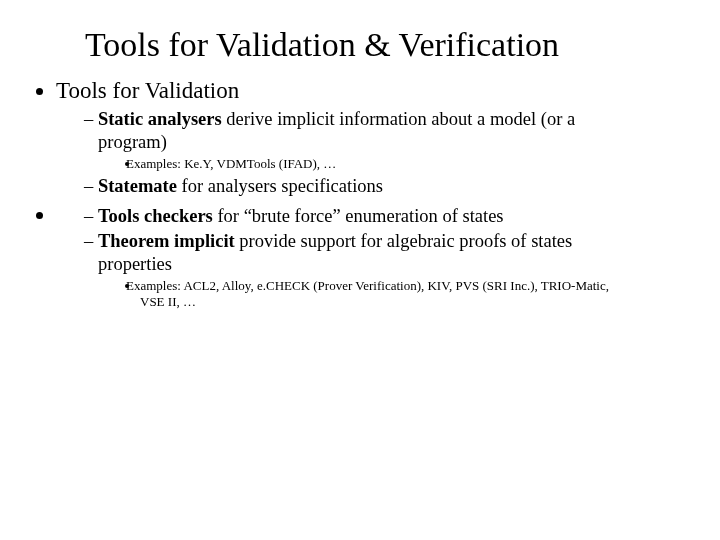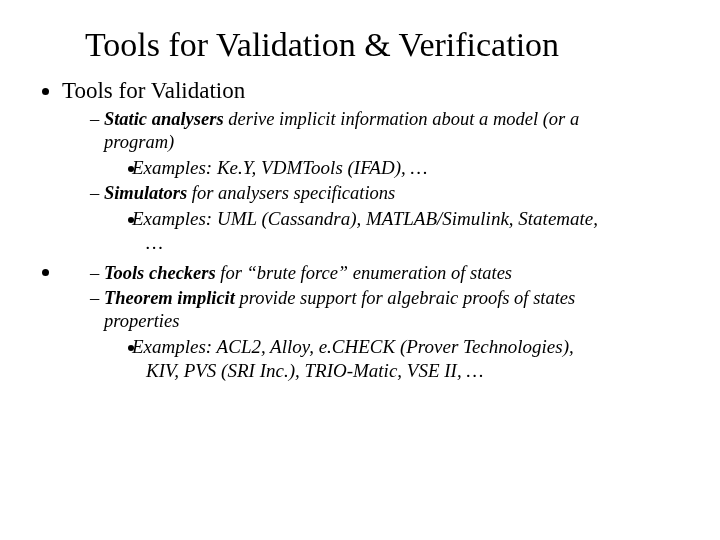--- a/index.html
+++ b/index.html
@@ -26,7 +26,7 @@
   ul.l1 {
     list-style: disc;
     padding-left: 26px;
-    margin: 6px;
+    margin: 0;
   }
   ul.l1 > li {
     font-size: 23px;

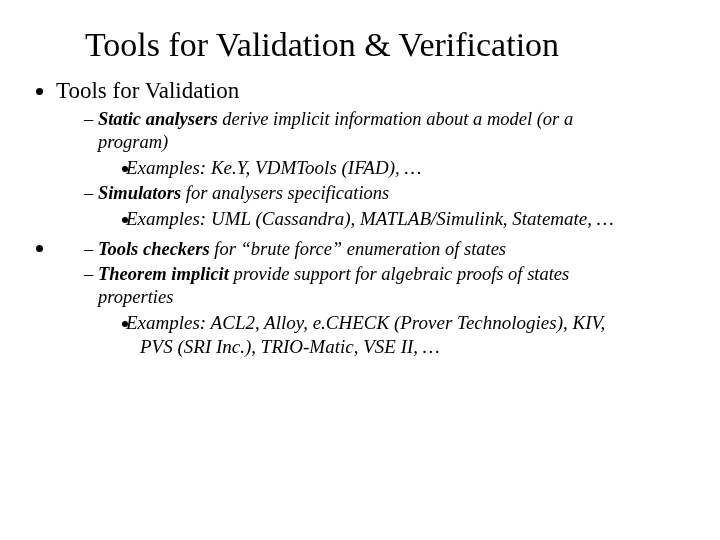--- a/index.html
+++ b/index.html
@@ -36,7 +36,6 @@
     list-style: none;
     padding-left: 28px;
     margin: 4px 0 4px 0;
-    font-style: italic;
   }
   ul.l2 > li {
     font-size: 18.5px;

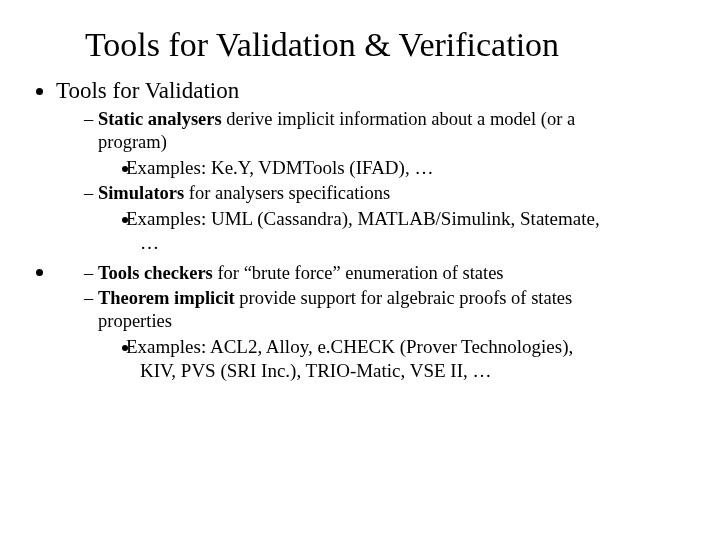--- a/index.html
+++ b/index.html
@@ -53,7 +53,7 @@
     margin: 2px 0 2px 0;
   }
   ul.l3 > li {
-    font-size: 19px;
+    font-size: 13px;
     margin: 2px 0;
     line-height: 1.25;
   }

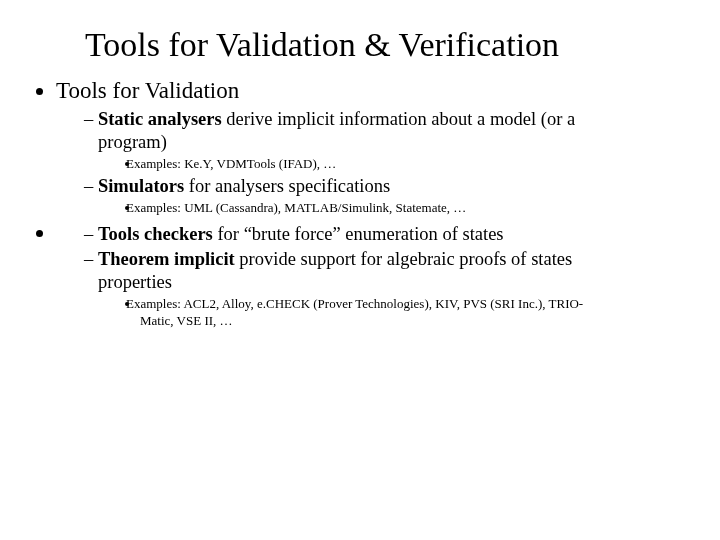--- a/index.html
+++ b/index.html
@@ -77,7 +77,7 @@
           </ul>
         </li>
         <li>
-          <span class="b">Simulators</span><span> for analysers specifications</span>
+          <span class="b">Statemate</span><span> for analysers specifications</span>
           <ul class="l3">
             <li>Examples: UML (Cassandra), MATLAB/Simulink, Statemate, …</li>
           </ul>

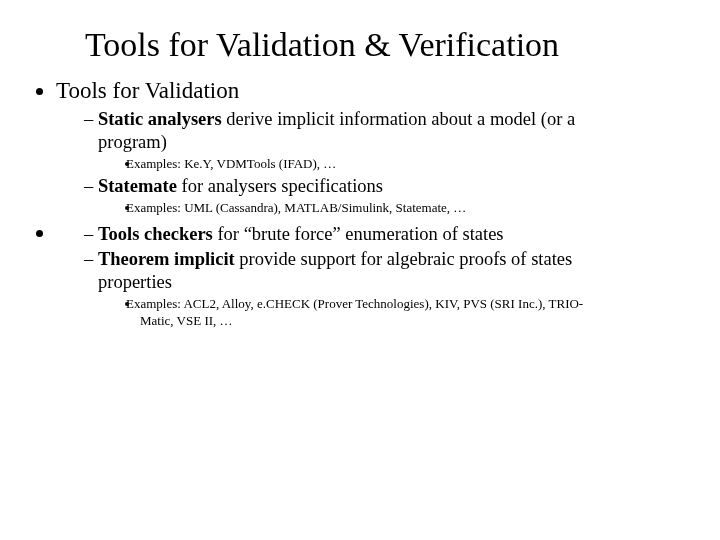--- a/index.html
+++ b/index.html
@@ -78,9 +78,6 @@
         </li>
         <li>
           <span class="b">Statemate</span><span> for analysers specifications</span>
-          <ul class="l3">
-            <li>Examples: UML (Cassandra), MATLAB/Simulink, Statemate, …</li>
-          </ul>
         </li>
       </ul>
     </li>

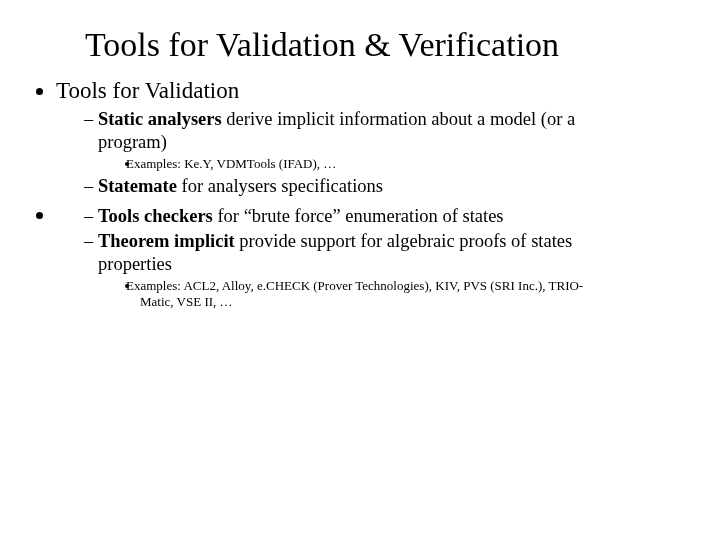--- a/index.html
+++ b/index.html
@@ -90,7 +90,7 @@
         <li>
           <span class="b">Theorem implicit</span><span> provide support for algebraic proofs of states properties</span>
           <ul class="l3">
-            <li>Examples: ACL2, Alloy, e.CHECK (Prover Technologies), KIV, PVS (SRI Inc.), TRIO-Matic, VSE II, …</li>
+            <li>Examples: ACL2, Alloy, e.CHECK (Prover Verification), KIV, PVS (SRI Inc.), TRIO-Matic, VSE II, …</li>
           </ul>
         </li>
       </ul>

